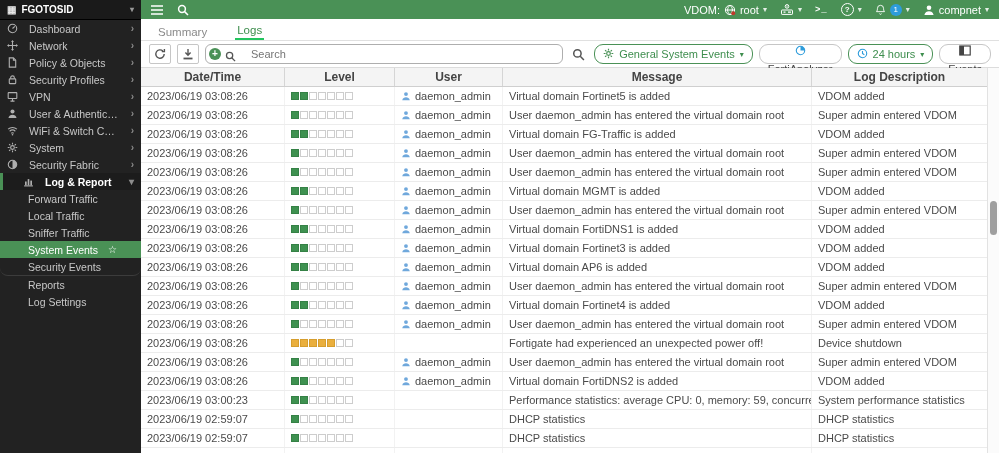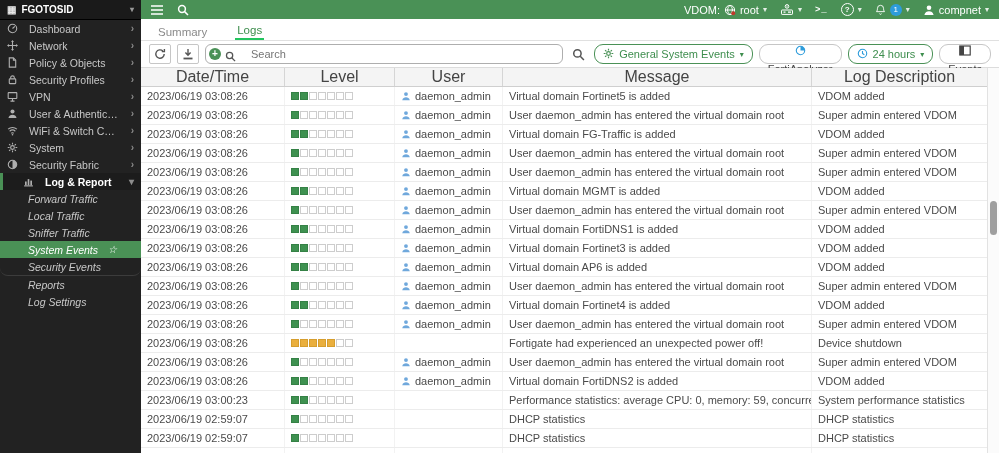--- a/index.html
+++ b/index.html
@@ -57,7 +57,7 @@
   .table-area{flex:1;display:flex;min-height:0;}
   .table{width:847px;display:flex;flex-direction:column;font-size:11px;overflow:hidden;}
   .thead{display:grid;grid-template-columns:144px 110px 108px 309px 176px;height:18px;background:#f4f4f4;border-bottom:1px solid #cfcfcf;color:#444;flex-shrink:0;}
-  .th{display:flex;align-items:center;justify-content:center;border-right:1px solid #d5d5d5;font-size:16px;overflow:hidden;cursor:pointer;}
+  .th{display:flex;align-items:center;justify-content:center;border-right:1px solid #d5d5d5;font-size:12px;overflow:hidden;cursor:pointer;font-weight:bold;}
   .tbody{flex:1;overflow:hidden;}
   .tr{display:grid;grid-template-columns:144px 110px 108px 309px 176px;height:18px;border-bottom:1px solid #ececec;cursor:pointer;}
   .td{display:flex;align-items:center;padding:0 6px;border-right:1px solid #f2f2f2;color:#4a4a4a;white-space:nowrap;overflow:hidden;box-sizing:border-box;}

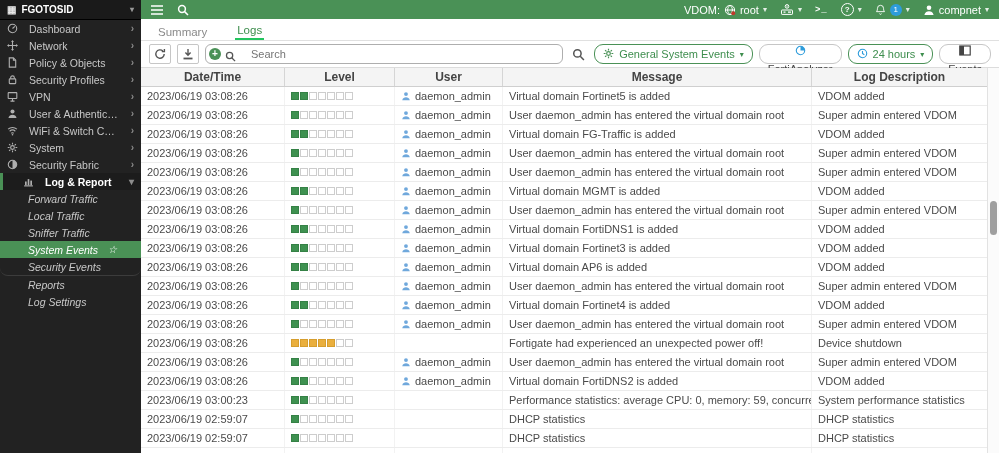--- a/index.html
+++ b/index.html
@@ -17,7 +17,7 @@
   .side-item .lbl{flex:1;overflow:hidden;text-overflow:ellipsis;}
   .side-item .chev{color:#8d8d8d;font-size:10px;font-weight:bold;margin-left:auto;}
   .side-item.expanded{color:#fff;font-weight:bold;background:#1c1c1c;border-left:3px solid #4a9156;padding-left:20px;}
-  .sub-item{height:17px;display:flex;align-items:center;padding:0 24px 0 28px;color:#c8c8c8;cursor:pointer;white-space:nowrap;font-style:italic;}
+  .sub-item{height:17px;display:flex;align-items:center;padding:0 24px 0 28px;color:#c8c8c8;cursor:pointer;white-space:nowrap;}
   .sub-item.active{background:#4a9156;color:#fff;}
   .sub-item .star{margin-left:auto;font-size:10px;color:#fff;}
   .sub-divider{border-bottom:1px solid #3c3c3c;border-radius:8px;}

